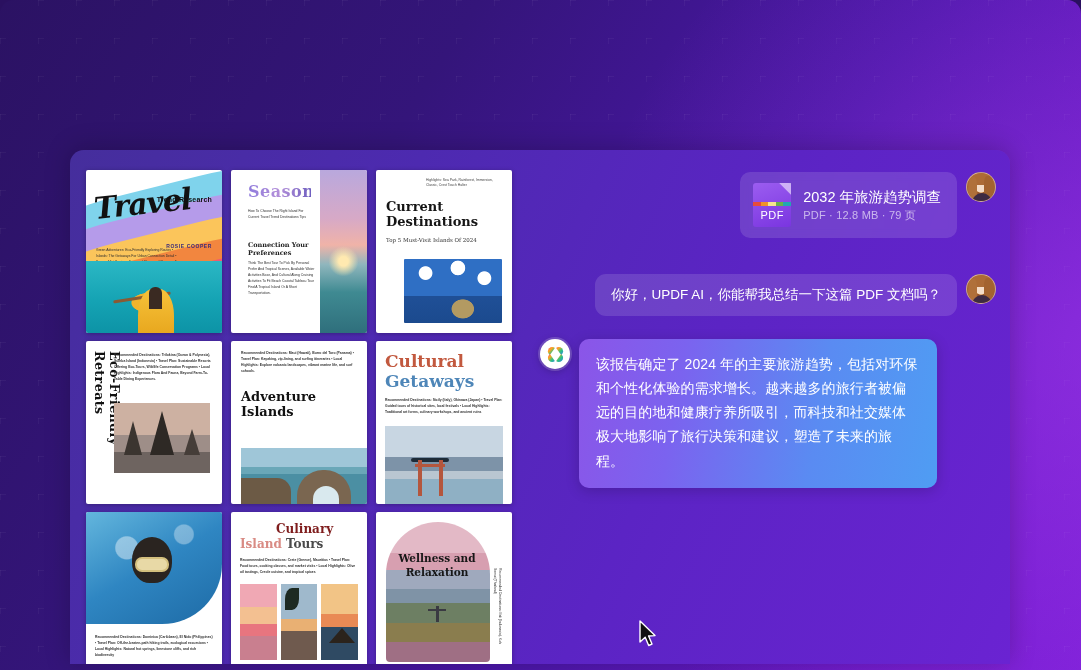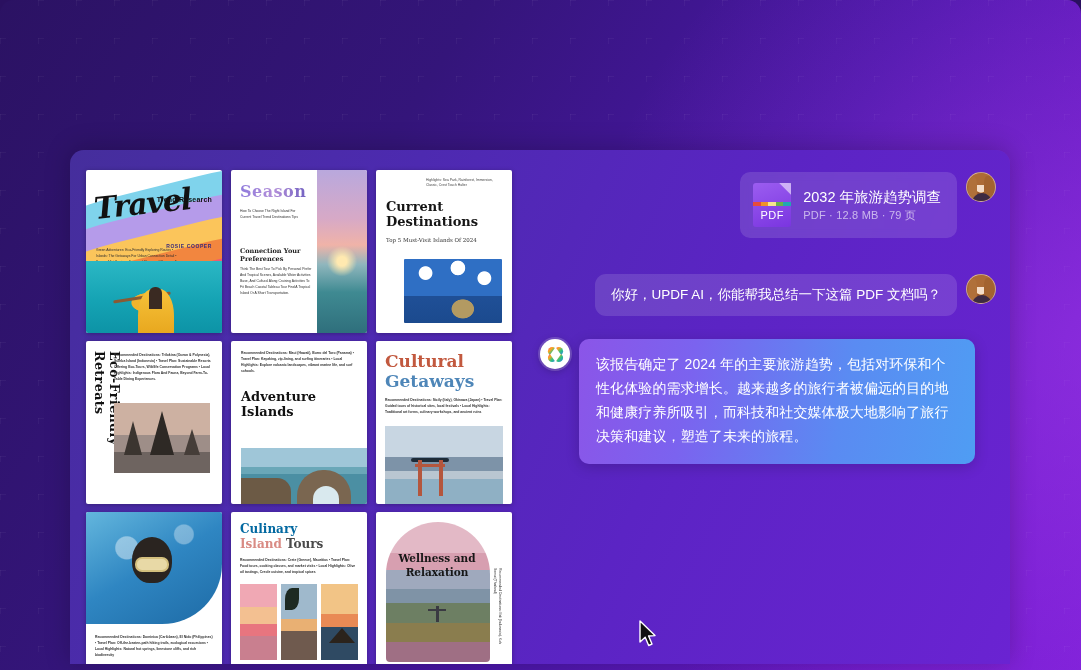--- a/index.html
+++ b/index.html
@@ -118,7 +118,7 @@
   }
 
   
-  .c2 { background:#fff; display:flex; }
+  .c2 { background:#fff; display:flex;padding-left:8px; }
   .c2 .left { width:63%; padding:12px 9px; position:relative; }
   .c2 .title {
     font-family:"DejaVu Serif", serif; font-weight:700; font-size:16px;

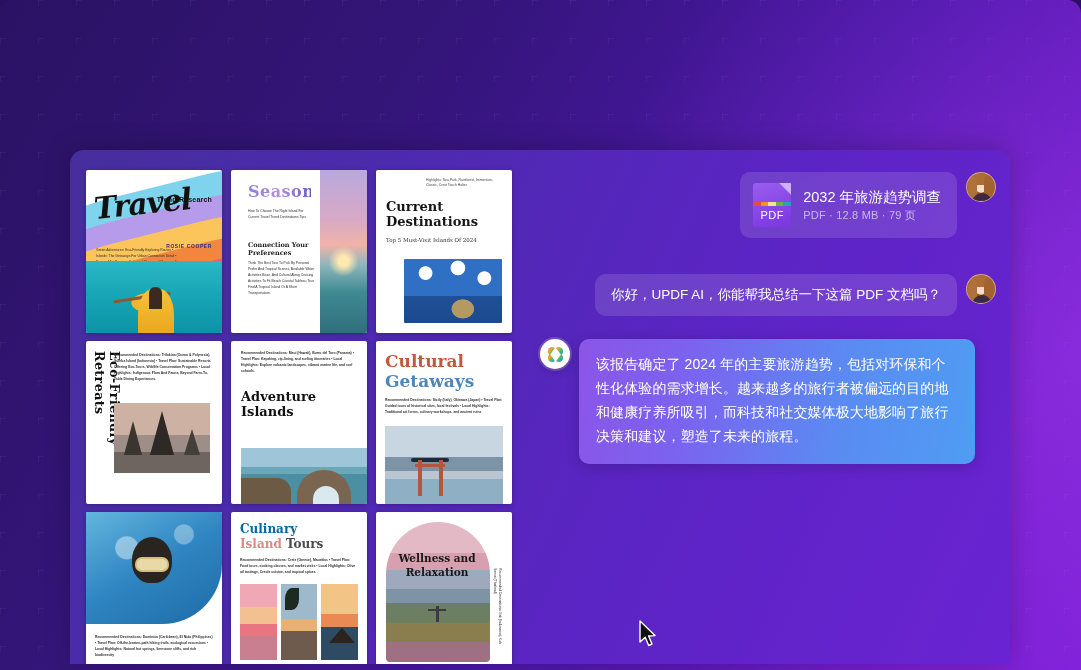--- a/index.html
+++ b/index.html
@@ -354,7 +354,7 @@
     background: linear-gradient(100deg, #8b55e8 0%, #7b63ef 28%, #5a8bf2 66%, #4f9df3 100%);
     border-radius: 10px;
     padding: 13px 17px 15px;
-    width: 396px;
+    width: 358px;
     color:#fff; font-size:14px; line-height:1.72;
     letter-spacing:.1px;
     box-shadow: 0 3px 14px rgba(0,0,0,.18);

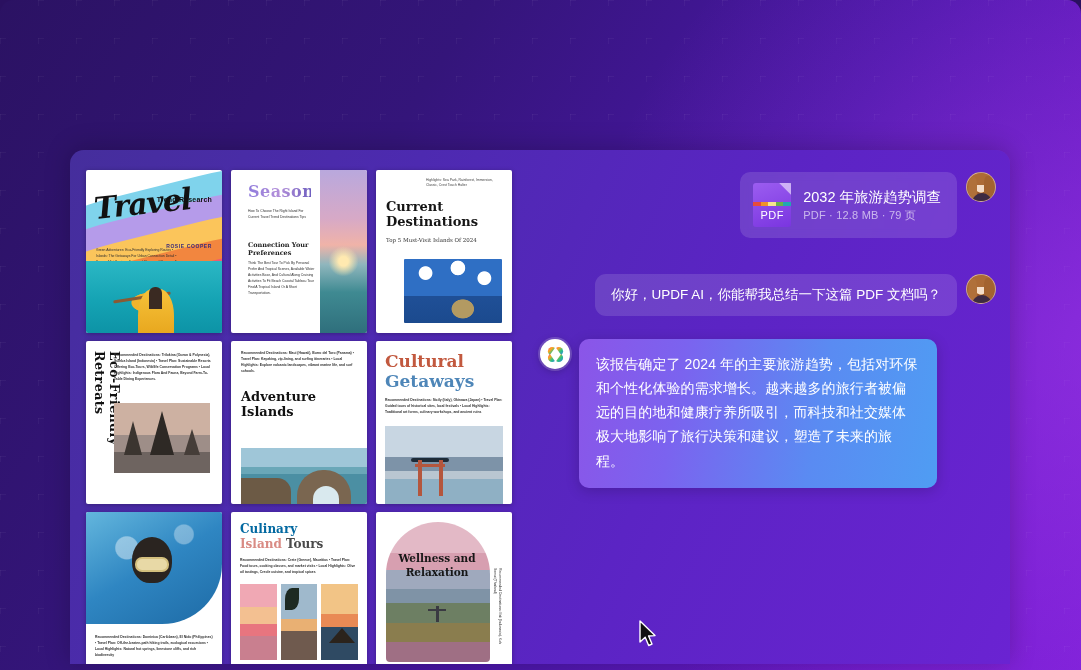--- a/index.html
+++ b/index.html
@@ -237,7 +237,7 @@
   
   .c8 { background:#fff; padding:10px 9px; }
   .c8 .title { font-family:"DejaVu Serif", serif; font-weight:700; font-size:12px; line-height:1.25;}
-  .c8 .title .a { color:#0369a1; }
+  .c8 .title .a { color:#7f1d1d;margin-left:36px; }
   .c8 .title .b { color:#d98b84; }
   .c8 .title .c { color:#4a4a4a;text-align:center; }
   .c8 .strip { display:flex; gap:4px; margin-top:8px; height:76px; }

